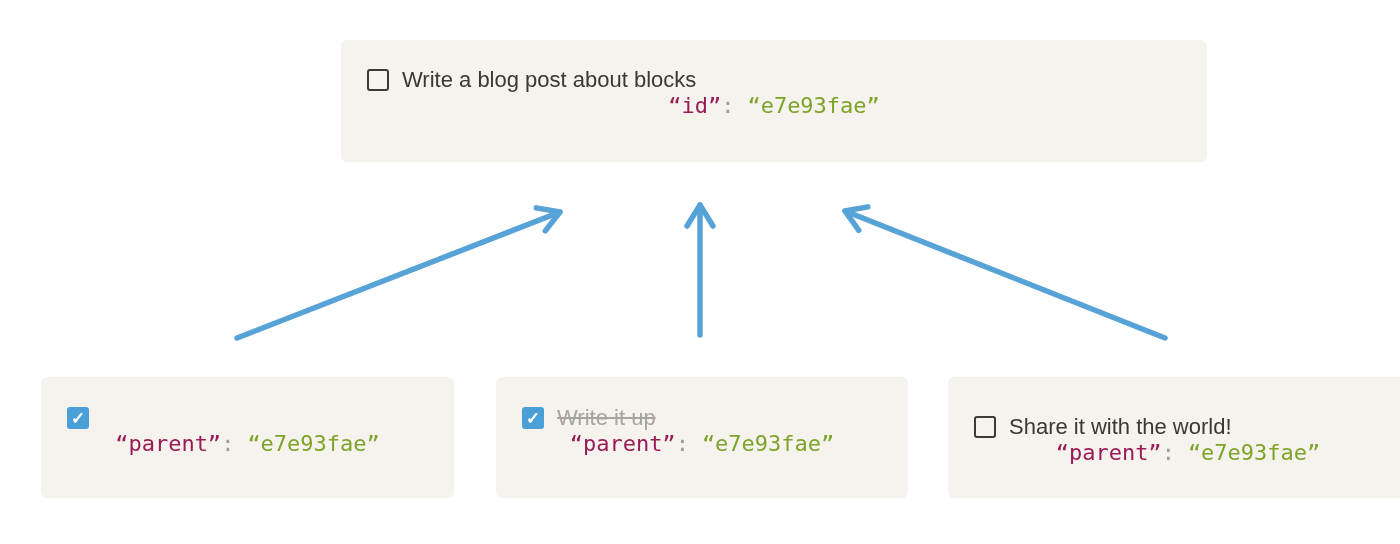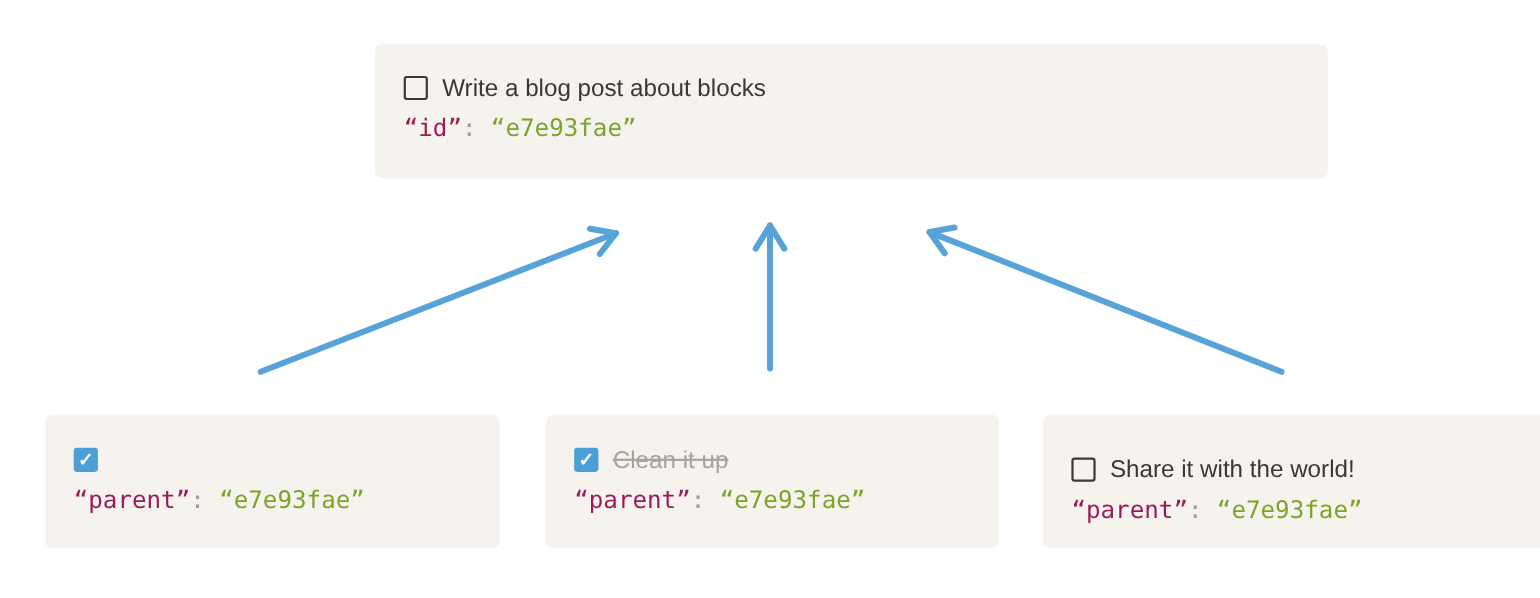--- a/index.html
+++ b/index.html
@@ -72,10 +72,11 @@
     text-decoration-thickness: 2px;
   }
   .code-row {
-    margin-top: 13px;
+    margin-top: 1px;
     font-family: "DejaVu Sans Mono", monospace;
     font-size: 22px;
     white-space: nowrap;
+    text-align: center;
   }
   .code-key   { color: var(--code-key); }
   .code-colon { color: var(--code-punct); }

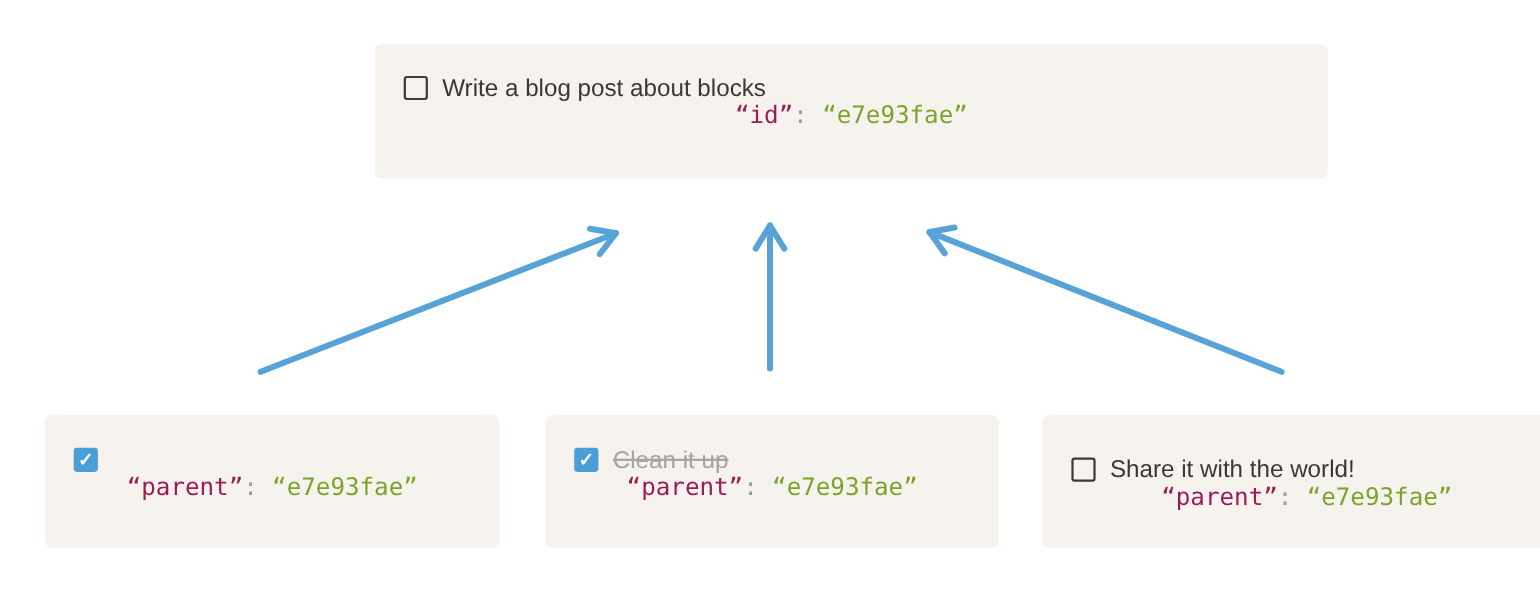--- a/index.html
+++ b/index.html
@@ -122,7 +122,7 @@
 <div class="card child2">
   <div class="task-row">
     <span class="checkbox checked">✓</span>
-    <span class="task-title done">Clean it up</span>
+    <span class="task-title done">Write it up</span>
   </div>
   <div class="code-row">
     <span class="code-key">“parent”</span><span class="code-colon">:</span><span class="code-value">“e7e93fae”</span>

